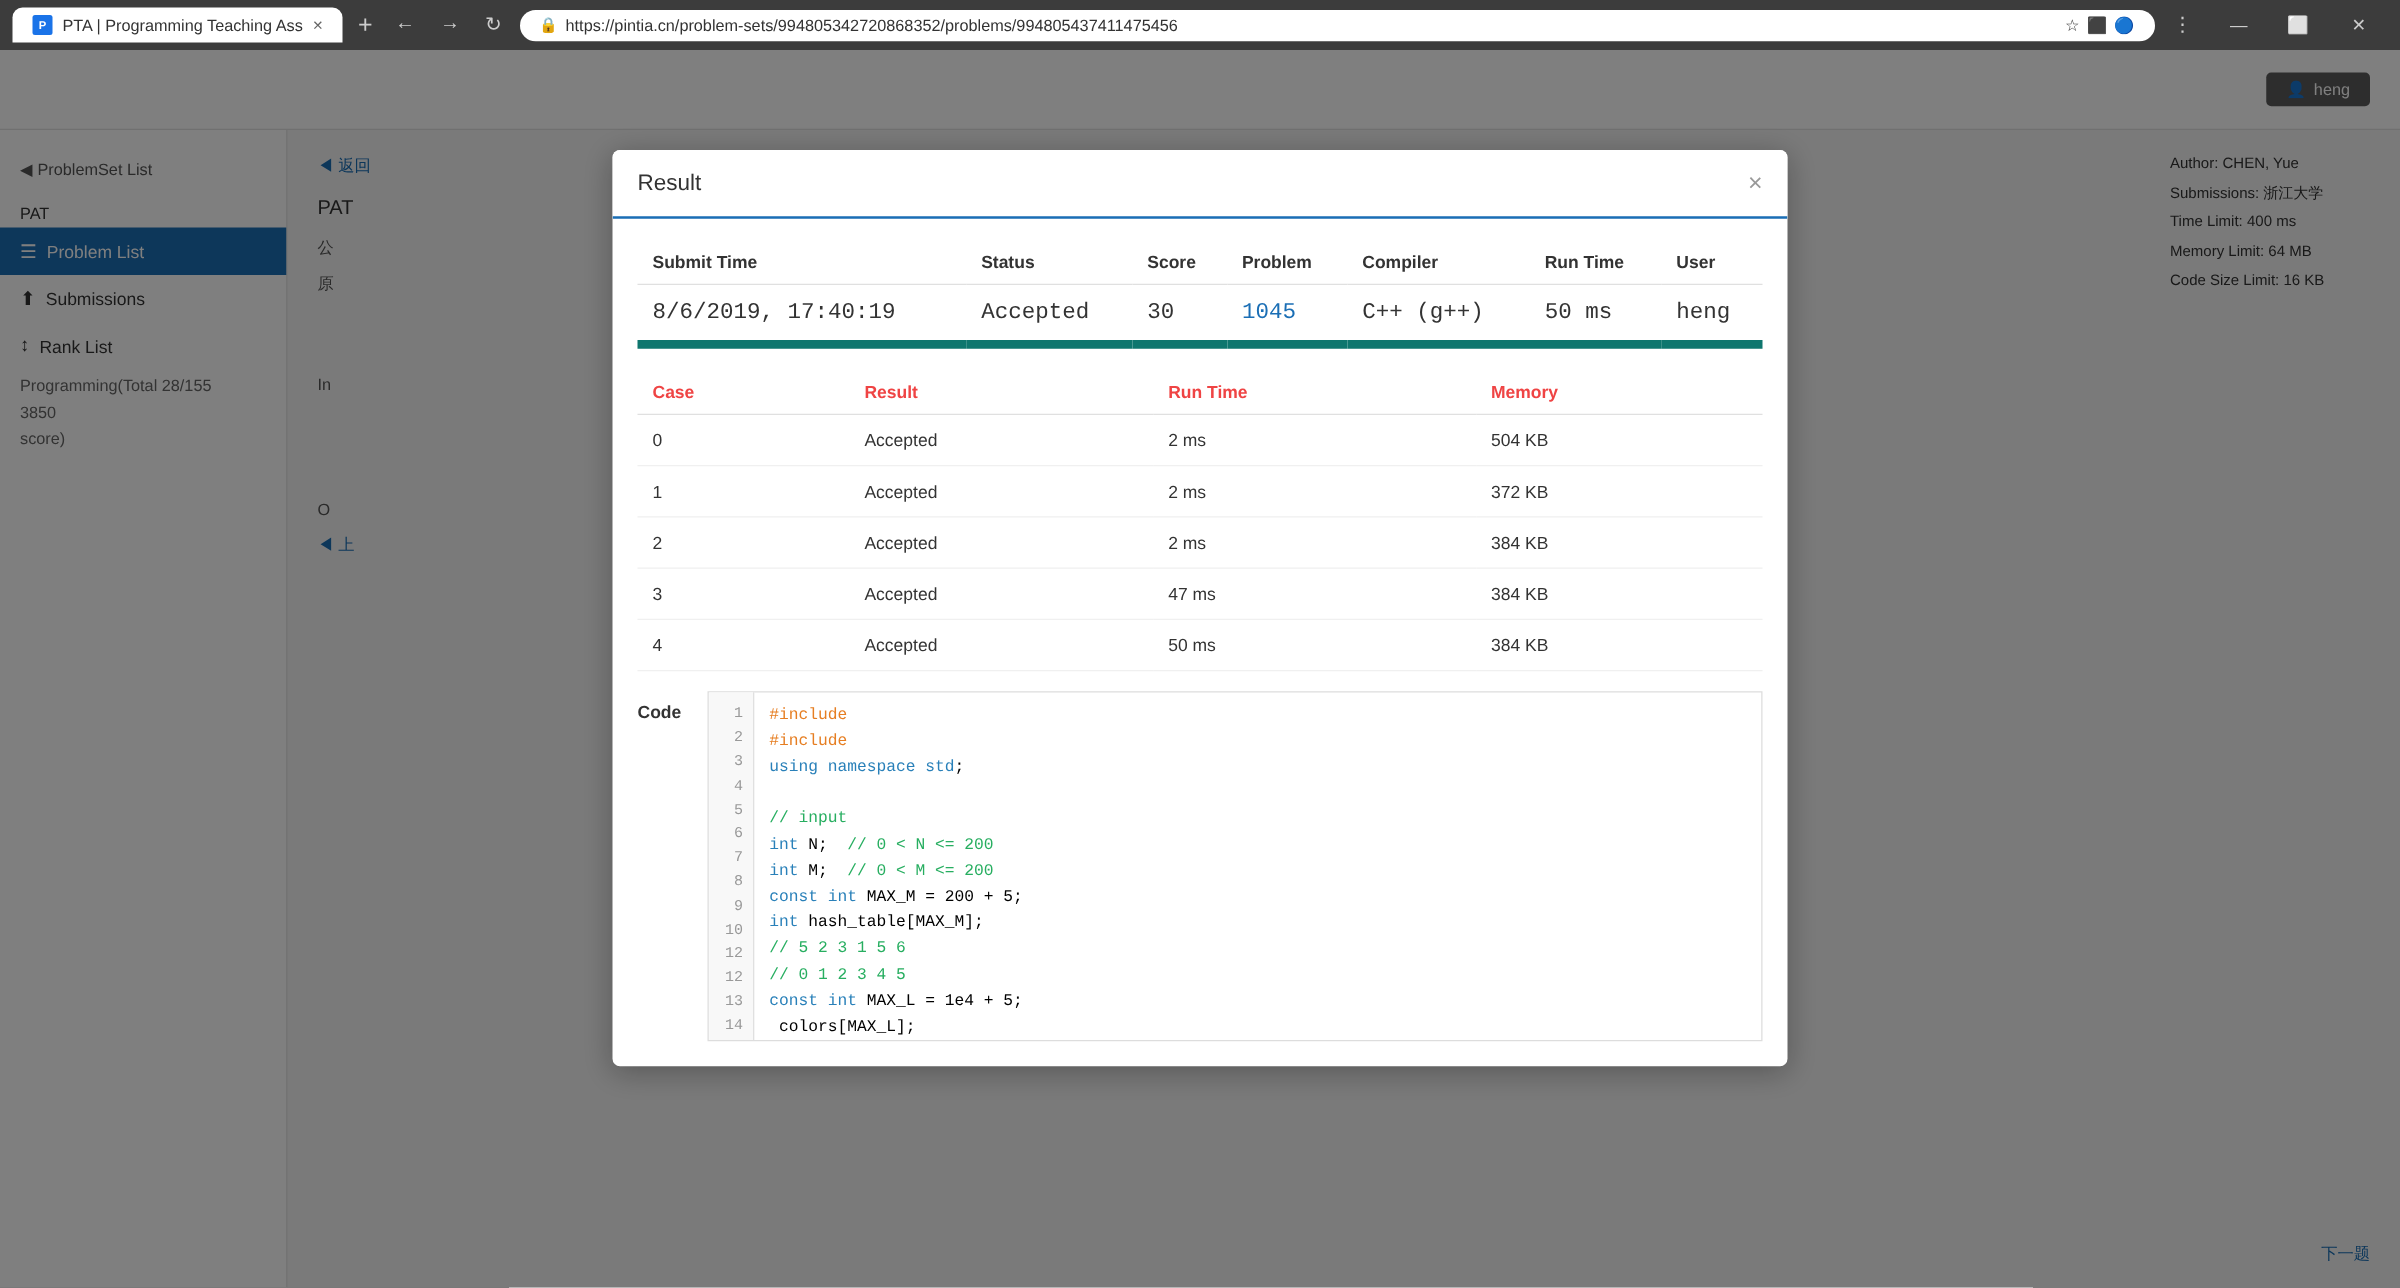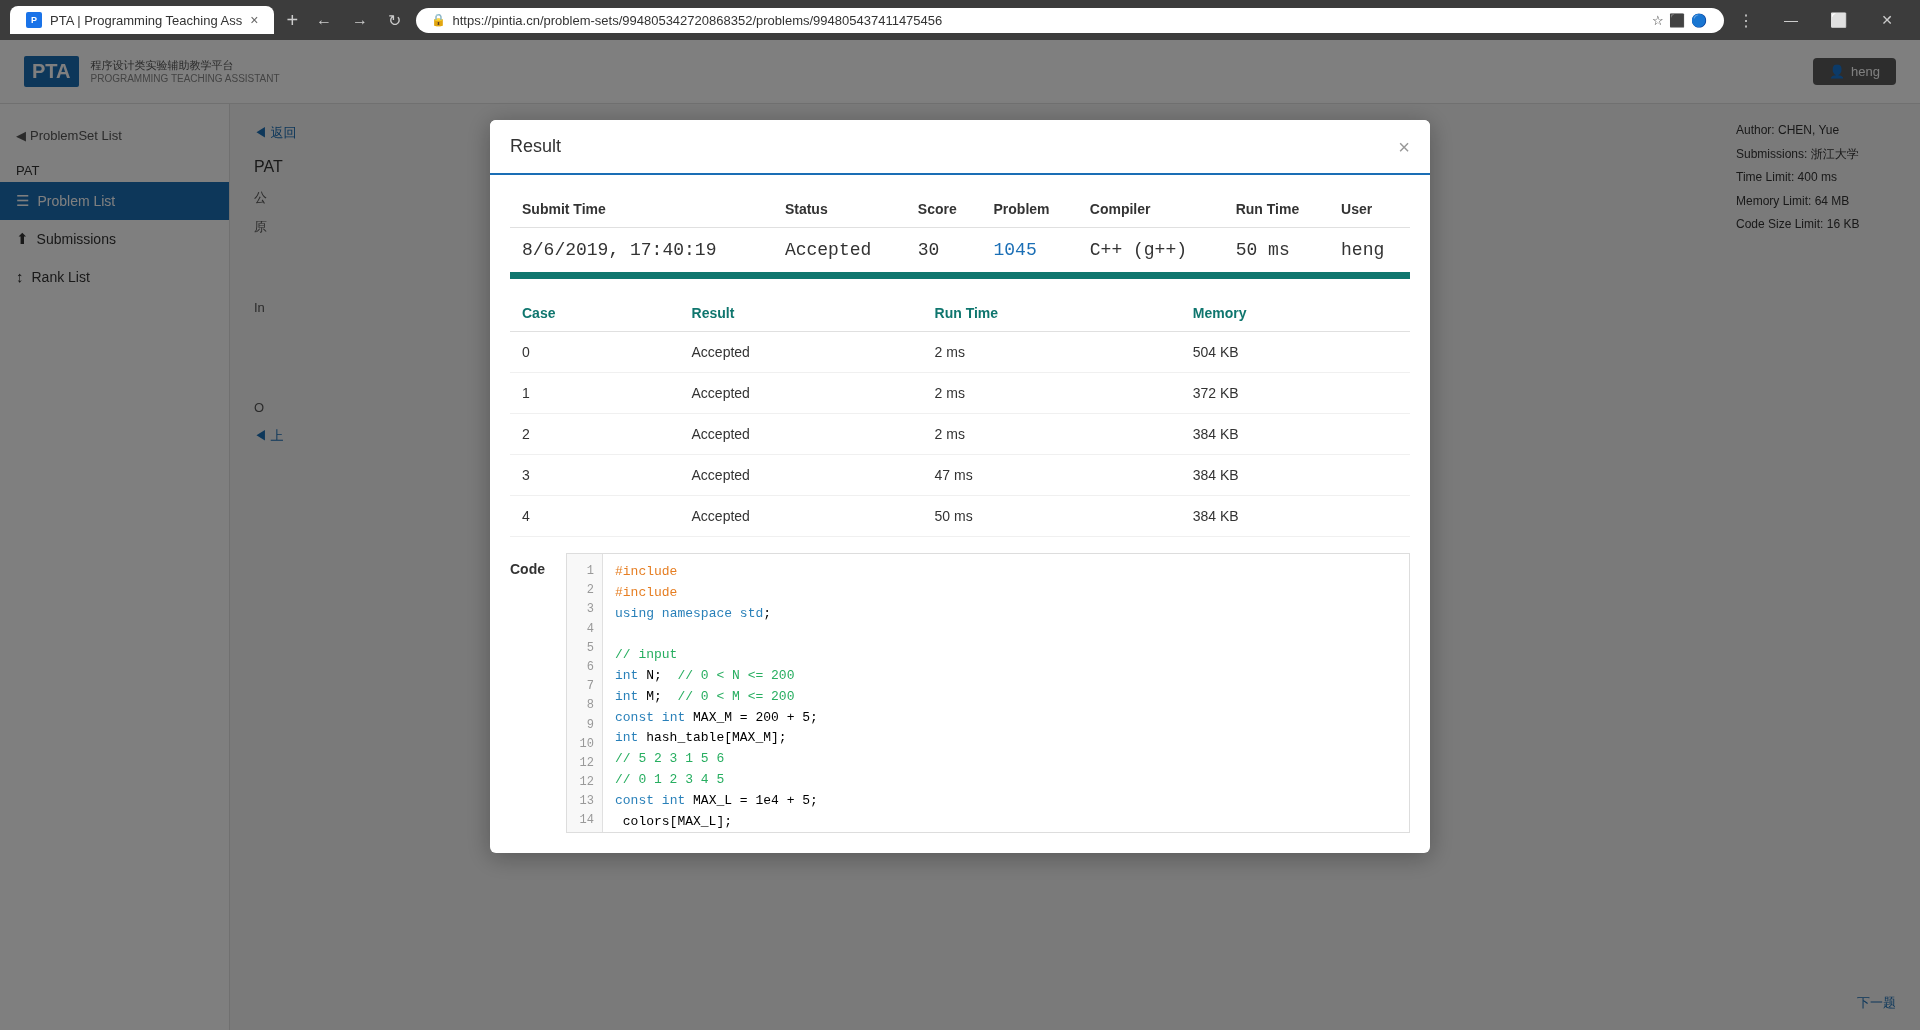--- a/index.html
+++ b/index.html
@@ -423,15 +423,6 @@
 <div class="page">
 
   <div class="top-nav">
-    <div class="pta-logo">
-      <div class="pta-logo-box">
-        <span>PTA</span>
-      </div>
-      <div class="pta-logo-text">
-        <div>程序设计类实验辅助教学平台</div>
-        <div style="font-size:10px; color:#888;">PROGRAMMING TEACHING ASSISTANT</div>
-      </div>
-    </div>
     <div class="nav-spacer"></div>
     <div class="nav-user">
       <span>👤</span>

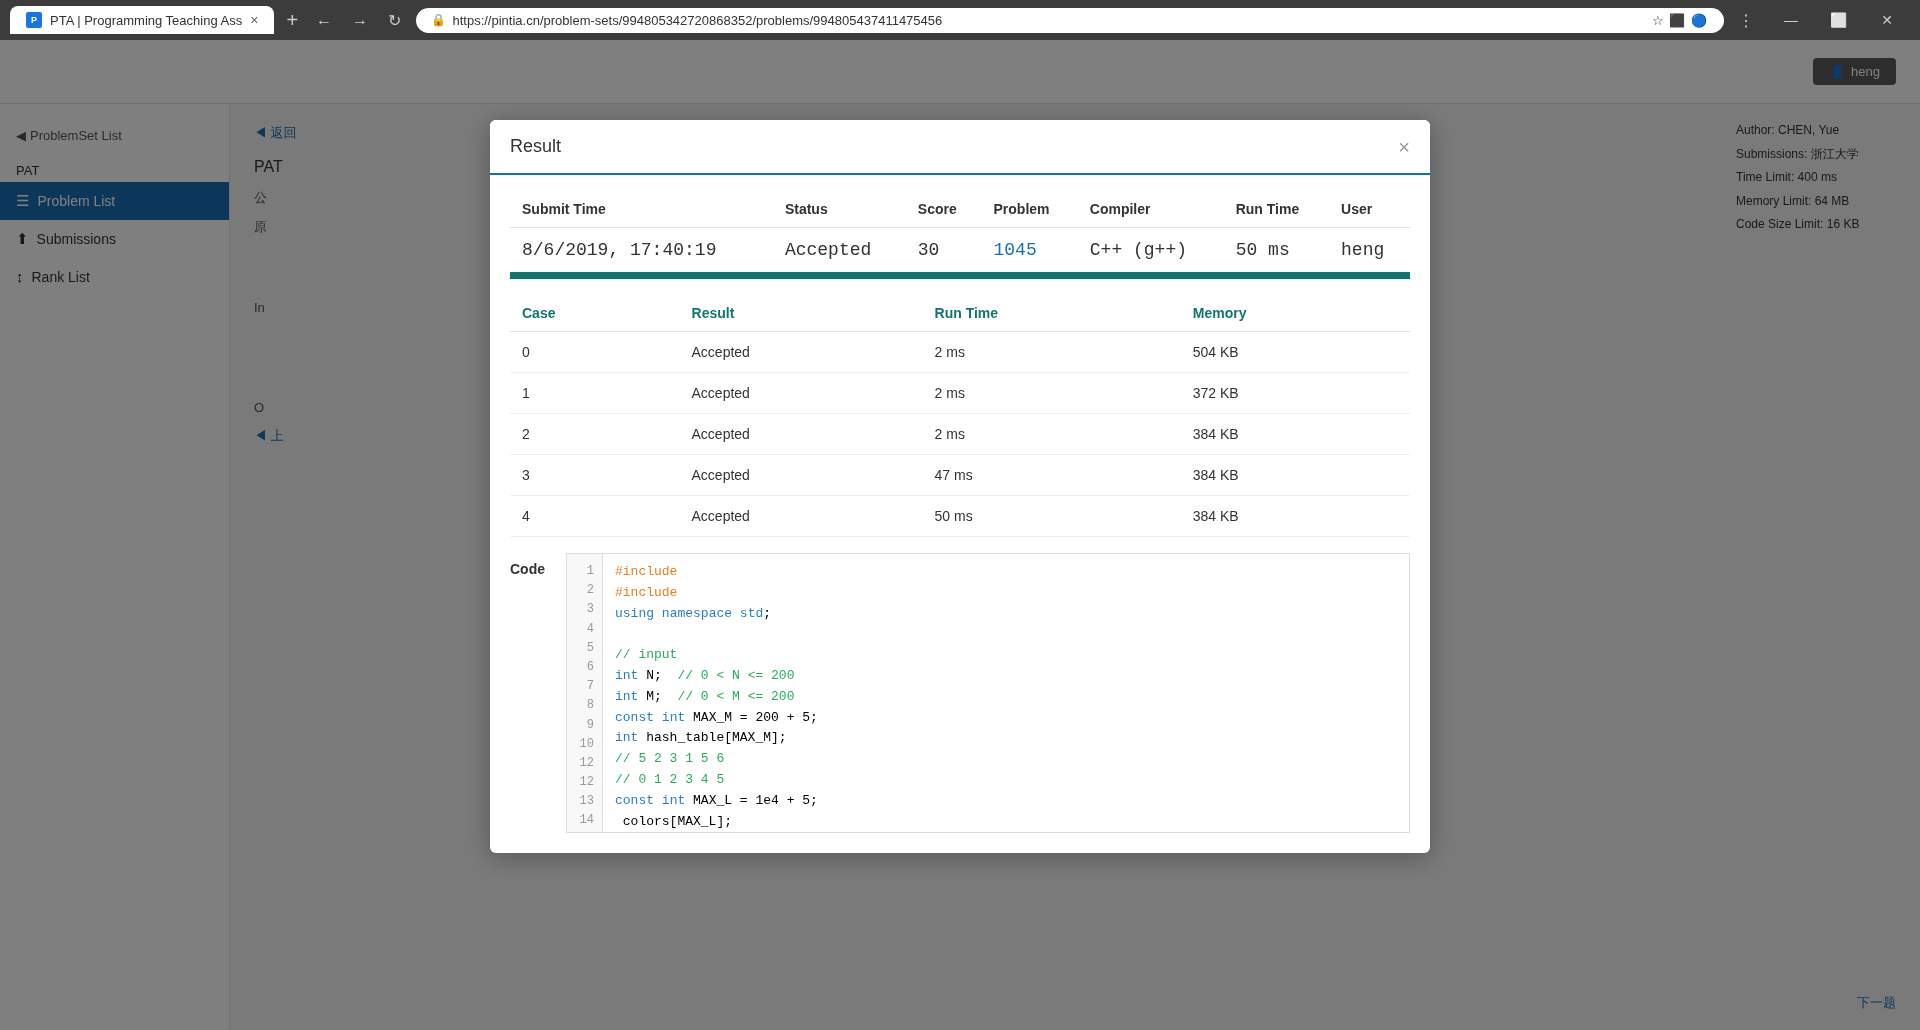--- a/index.html
+++ b/index.html
@@ -449,6 +449,11 @@
       <div class="sidebar-item">
         <span class="si-icon">↕</span>
         <span>Rank List</span>
+      </div>
+      <div class="sidebar-score">
+        <div>Programming(Total 28/155</div>
+        <div>3850</div>
+        <div>score)</div>
       </div>
     </div>
 

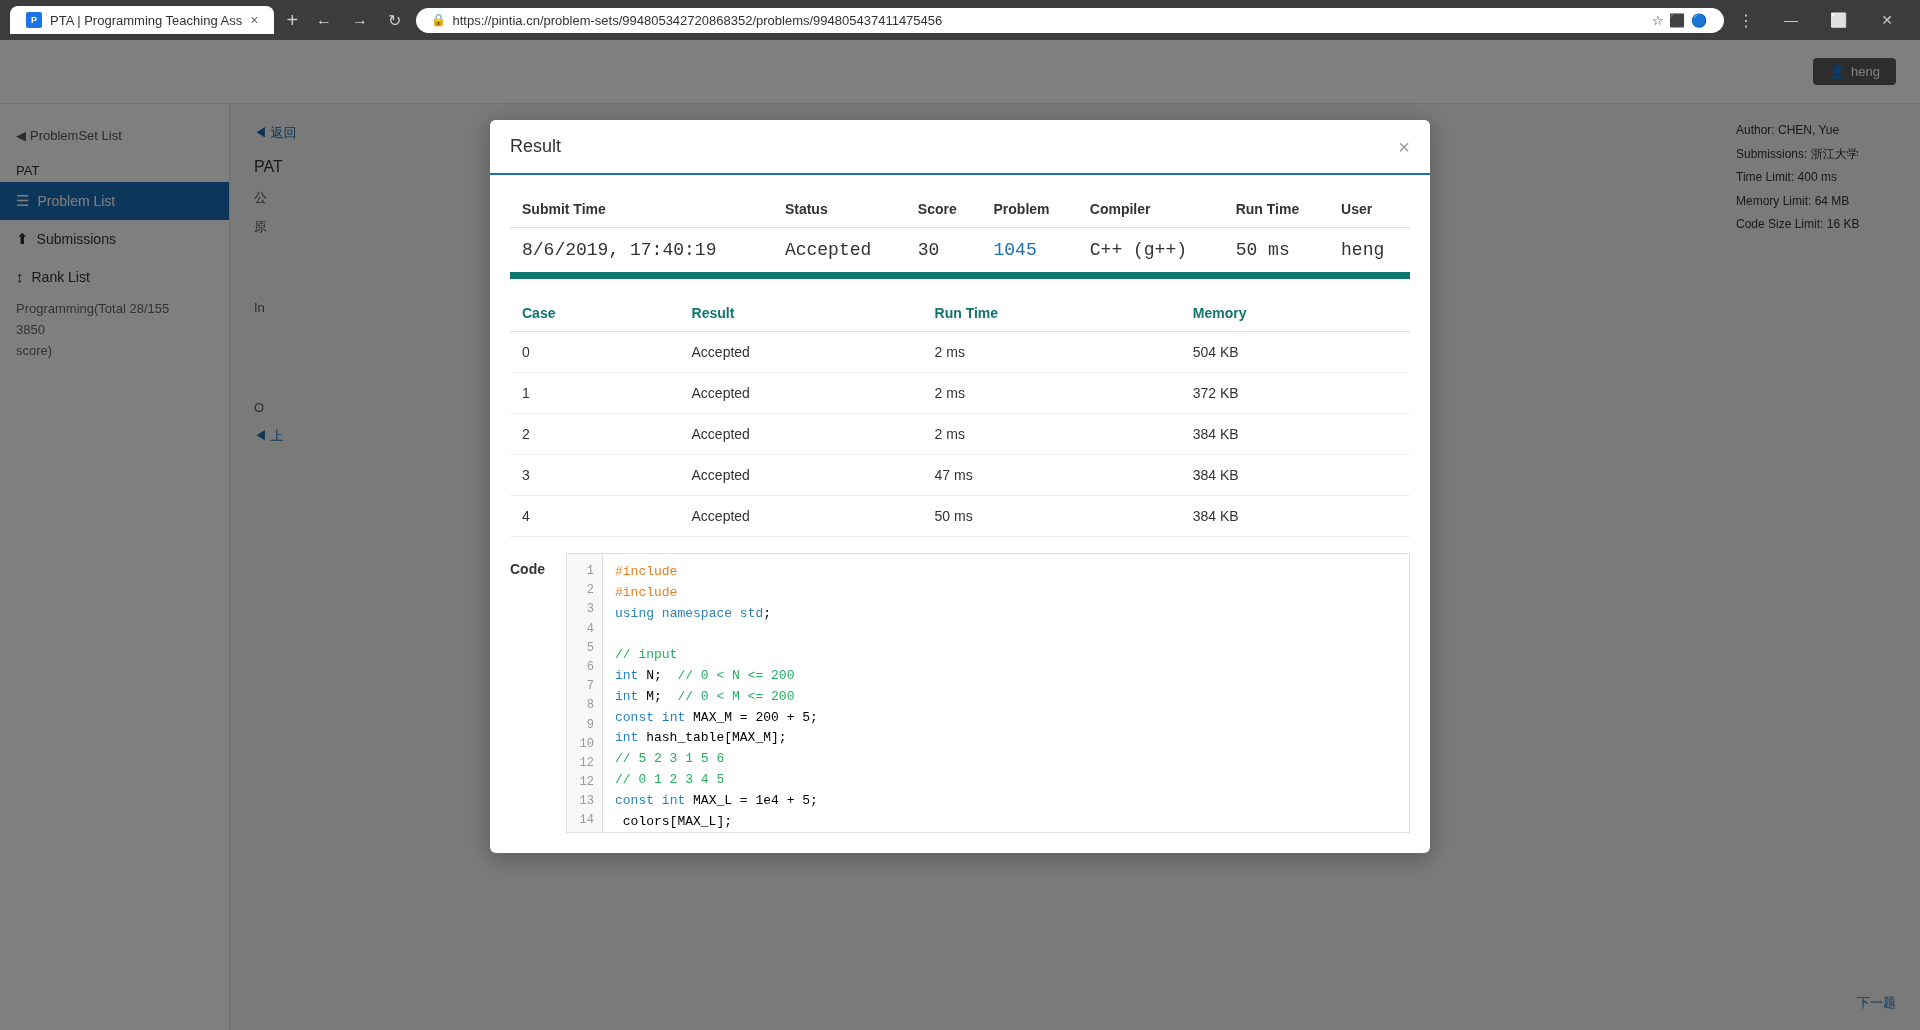--- a/index.html
+++ b/index.html
@@ -283,7 +283,7 @@
       text-align: left;
       padding: 10px 12px;
       font-weight: 600;
-      color: #0f766e;
+      color: #ef4444;
       font-size: 14px;
       border-bottom: 1px solid #e0e0e0;
     }

